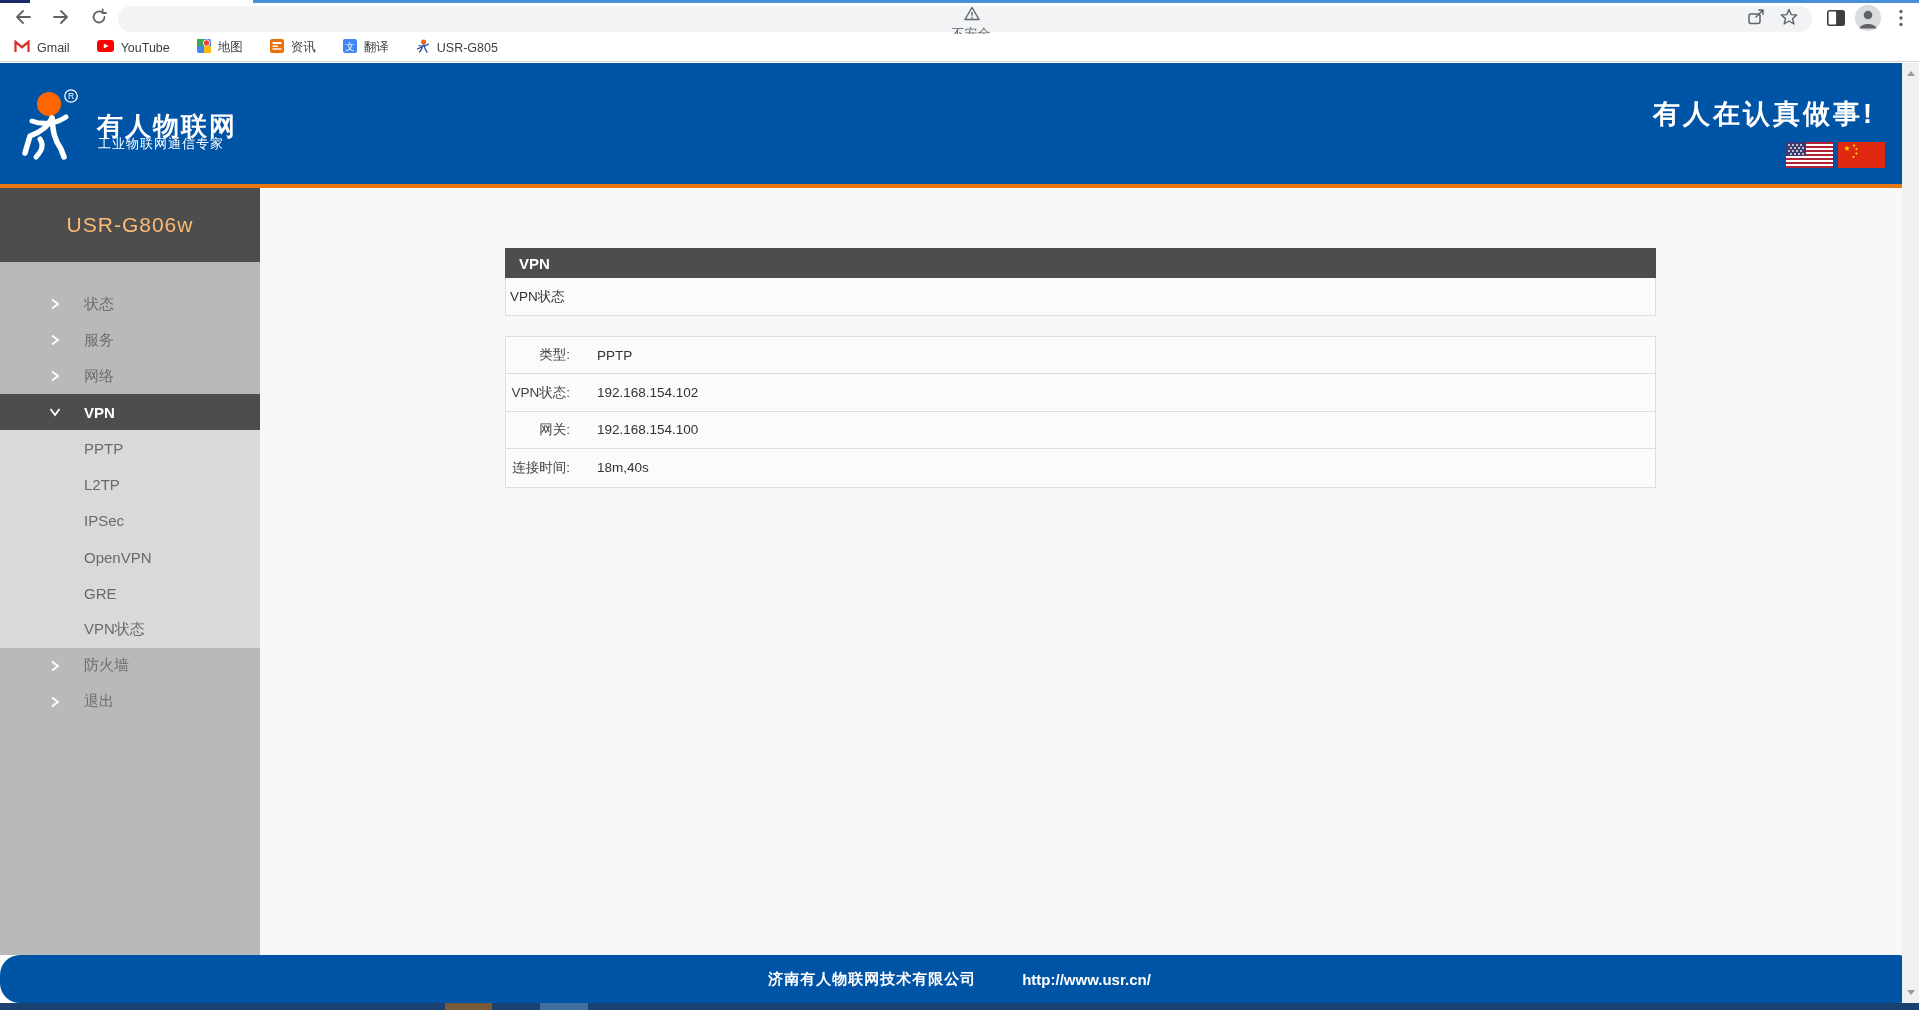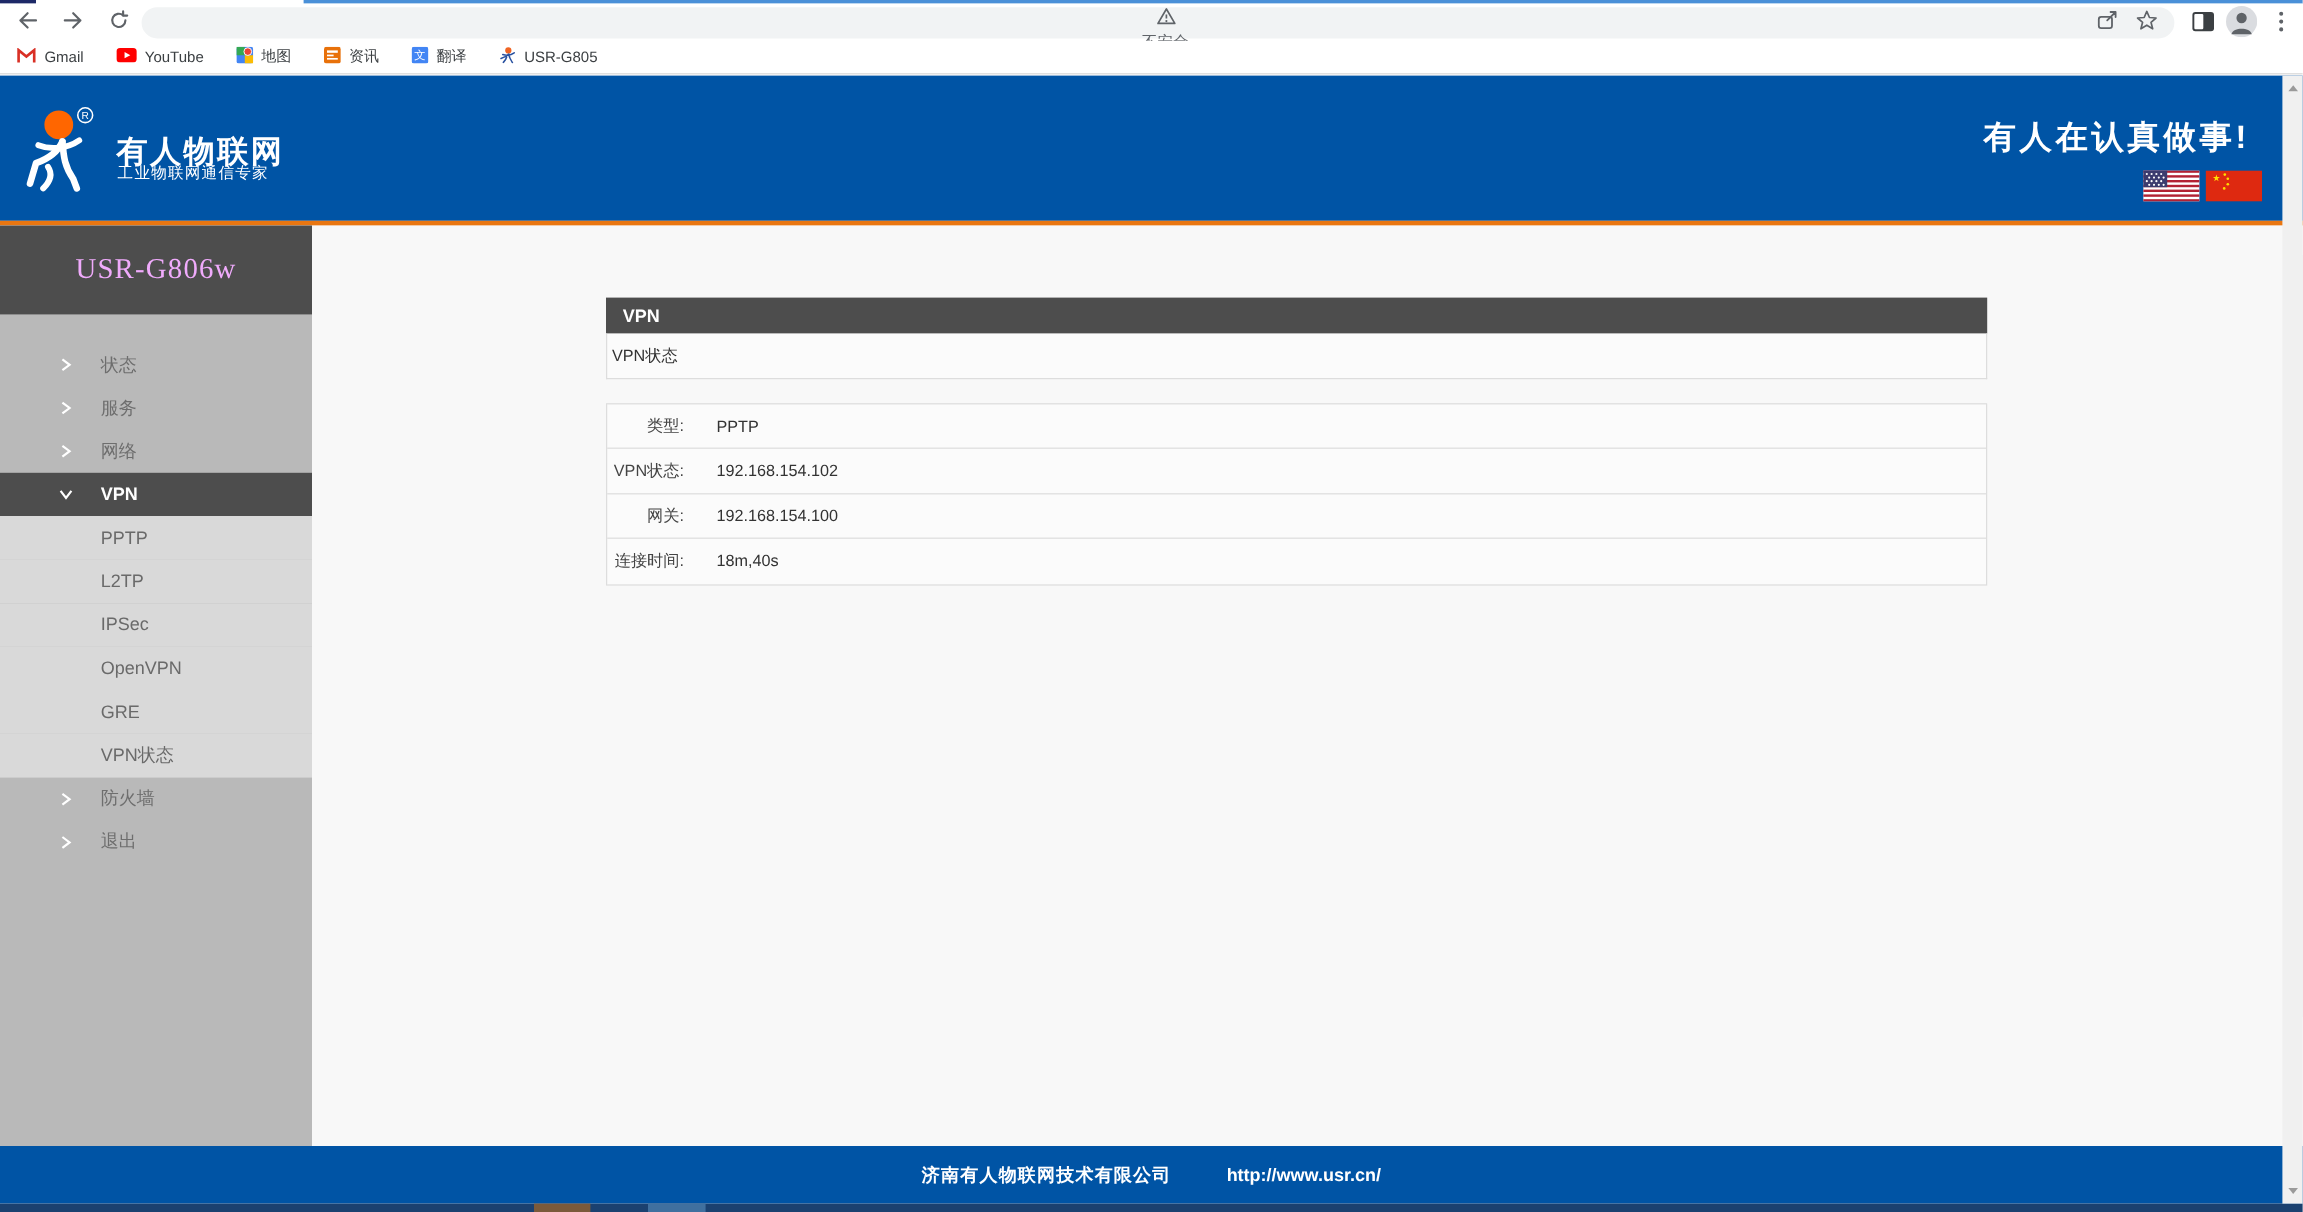--- a/index.html
+++ b/index.html
@@ -32,7 +32,7 @@
 
   
   .sidebar{position:absolute;left:0;top:188px;width:260px;height:767px;background:#b9b9b9;}
-  .device-name{height:74px;background:#4d4d4d;color:#f0abfc;font-size:24px;letter-spacing:1px;display:flex;align-items:center;justify-content:center;font-family:Liberation Serif, serif;}
+  .device-name{height:74px;background:#4d4d4d;color:#fdba74;font-size:21px;letter-spacing:1px;display:flex;align-items:center;justify-content:center;}
   .nav{padding-top:24px;}
   .nav-item{display:flex;align-items:center;cursor:pointer;}
   .nav-item.top{height:36px;color:#6e6e6e;font-size:15px;}

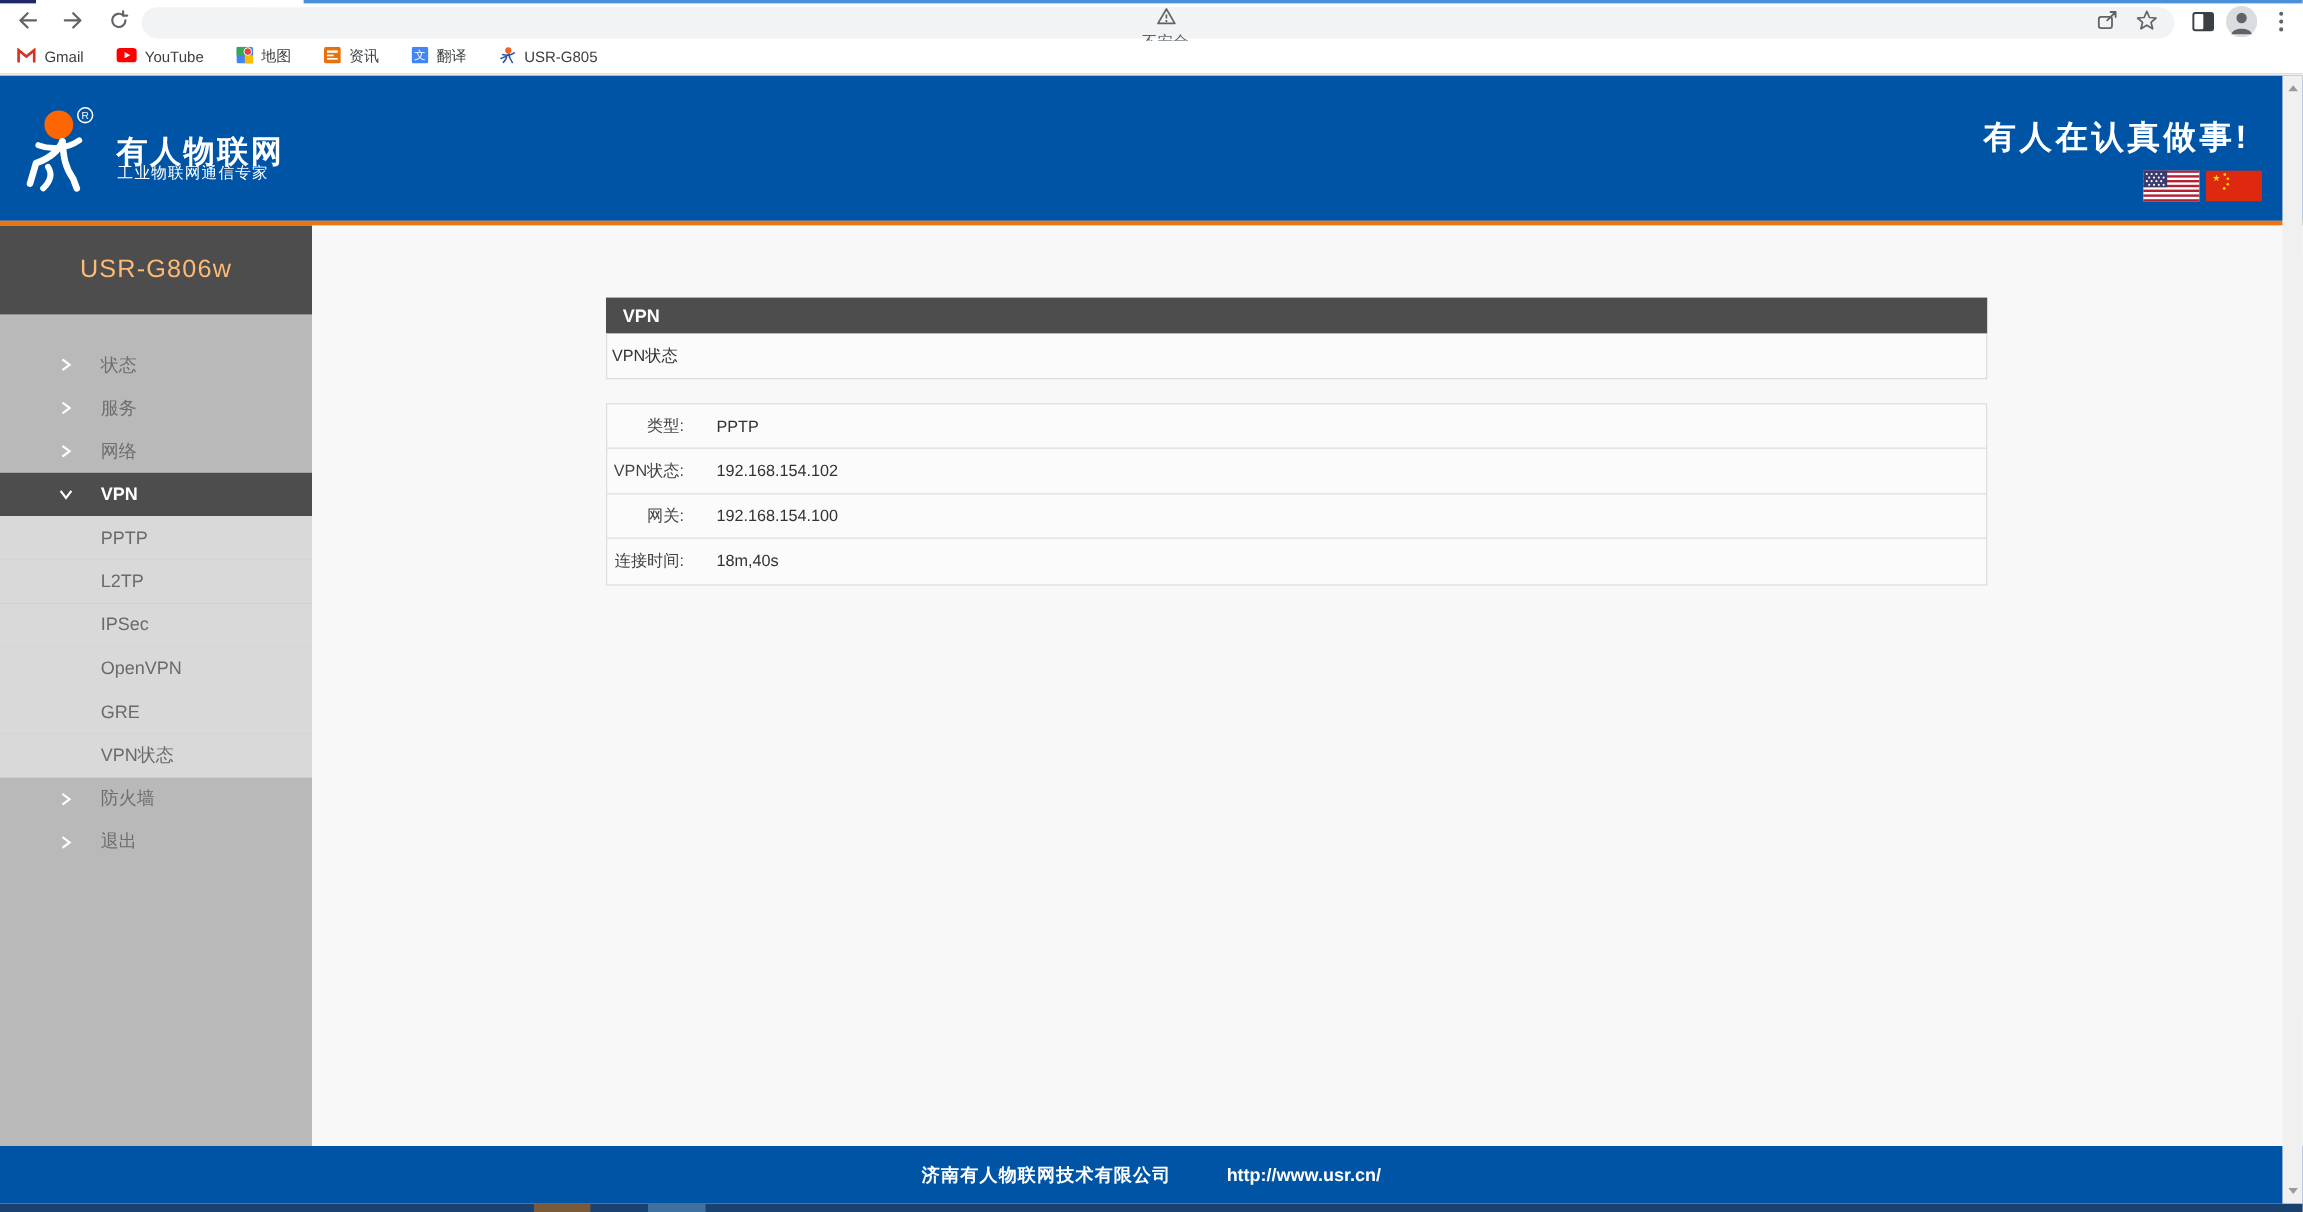--- a/index.html
+++ b/index.html
@@ -51,7 +51,7 @@
   .tvalue{padding-left:27px;font-size:13.5px;color:#333333;white-space:nowrap;}
 
   
-  .footer{position:absolute;left:0;top:955px;width:1919px;height:48px;background:#0054a5;display:flex;align-items:center;justify-content:center;gap:46px;}
+  .footer{position:absolute;left:0;top:955px;width:1919px;height:48px;background:#0054a5;display:flex;align-items:center;justify-content:center;gap:46px;border-radius:20px;}
   .footer-company{color:#ffffff;font-size:15px;font-weight:bold;letter-spacing:1px;}
   .footer-link{color:#ffffff;font-size:15px;font-weight:bold;cursor:pointer;}
   .bottom-strip{position:absolute;left:0;top:1003px;width:1919px;height:7px;background:#1b4170;}

